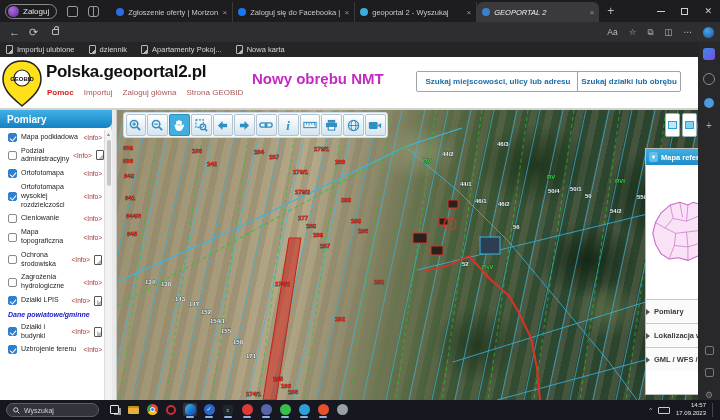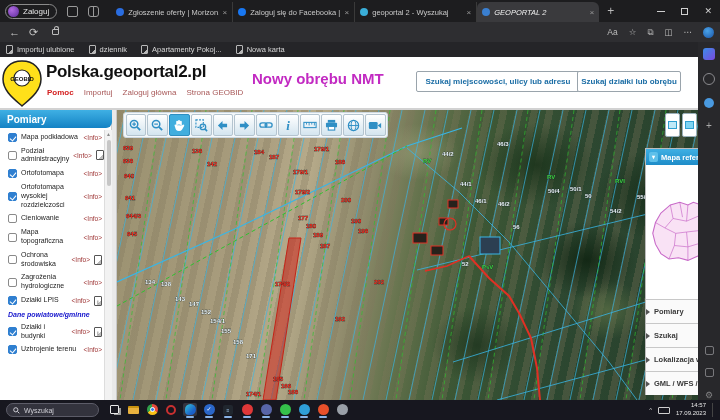--- a/index.html
+++ b/index.html
@@ -527,10 +527,6 @@
       </div>
       <div class="acc-item">
         <span class="tri"></span>
-        <span>Szukaj</span>
-      </div>
-      <div class="acc-item">
-        <span class="tri"></span>
         <span>Lokalizacja ws</span>
       </div>
       <div class="acc-item">

